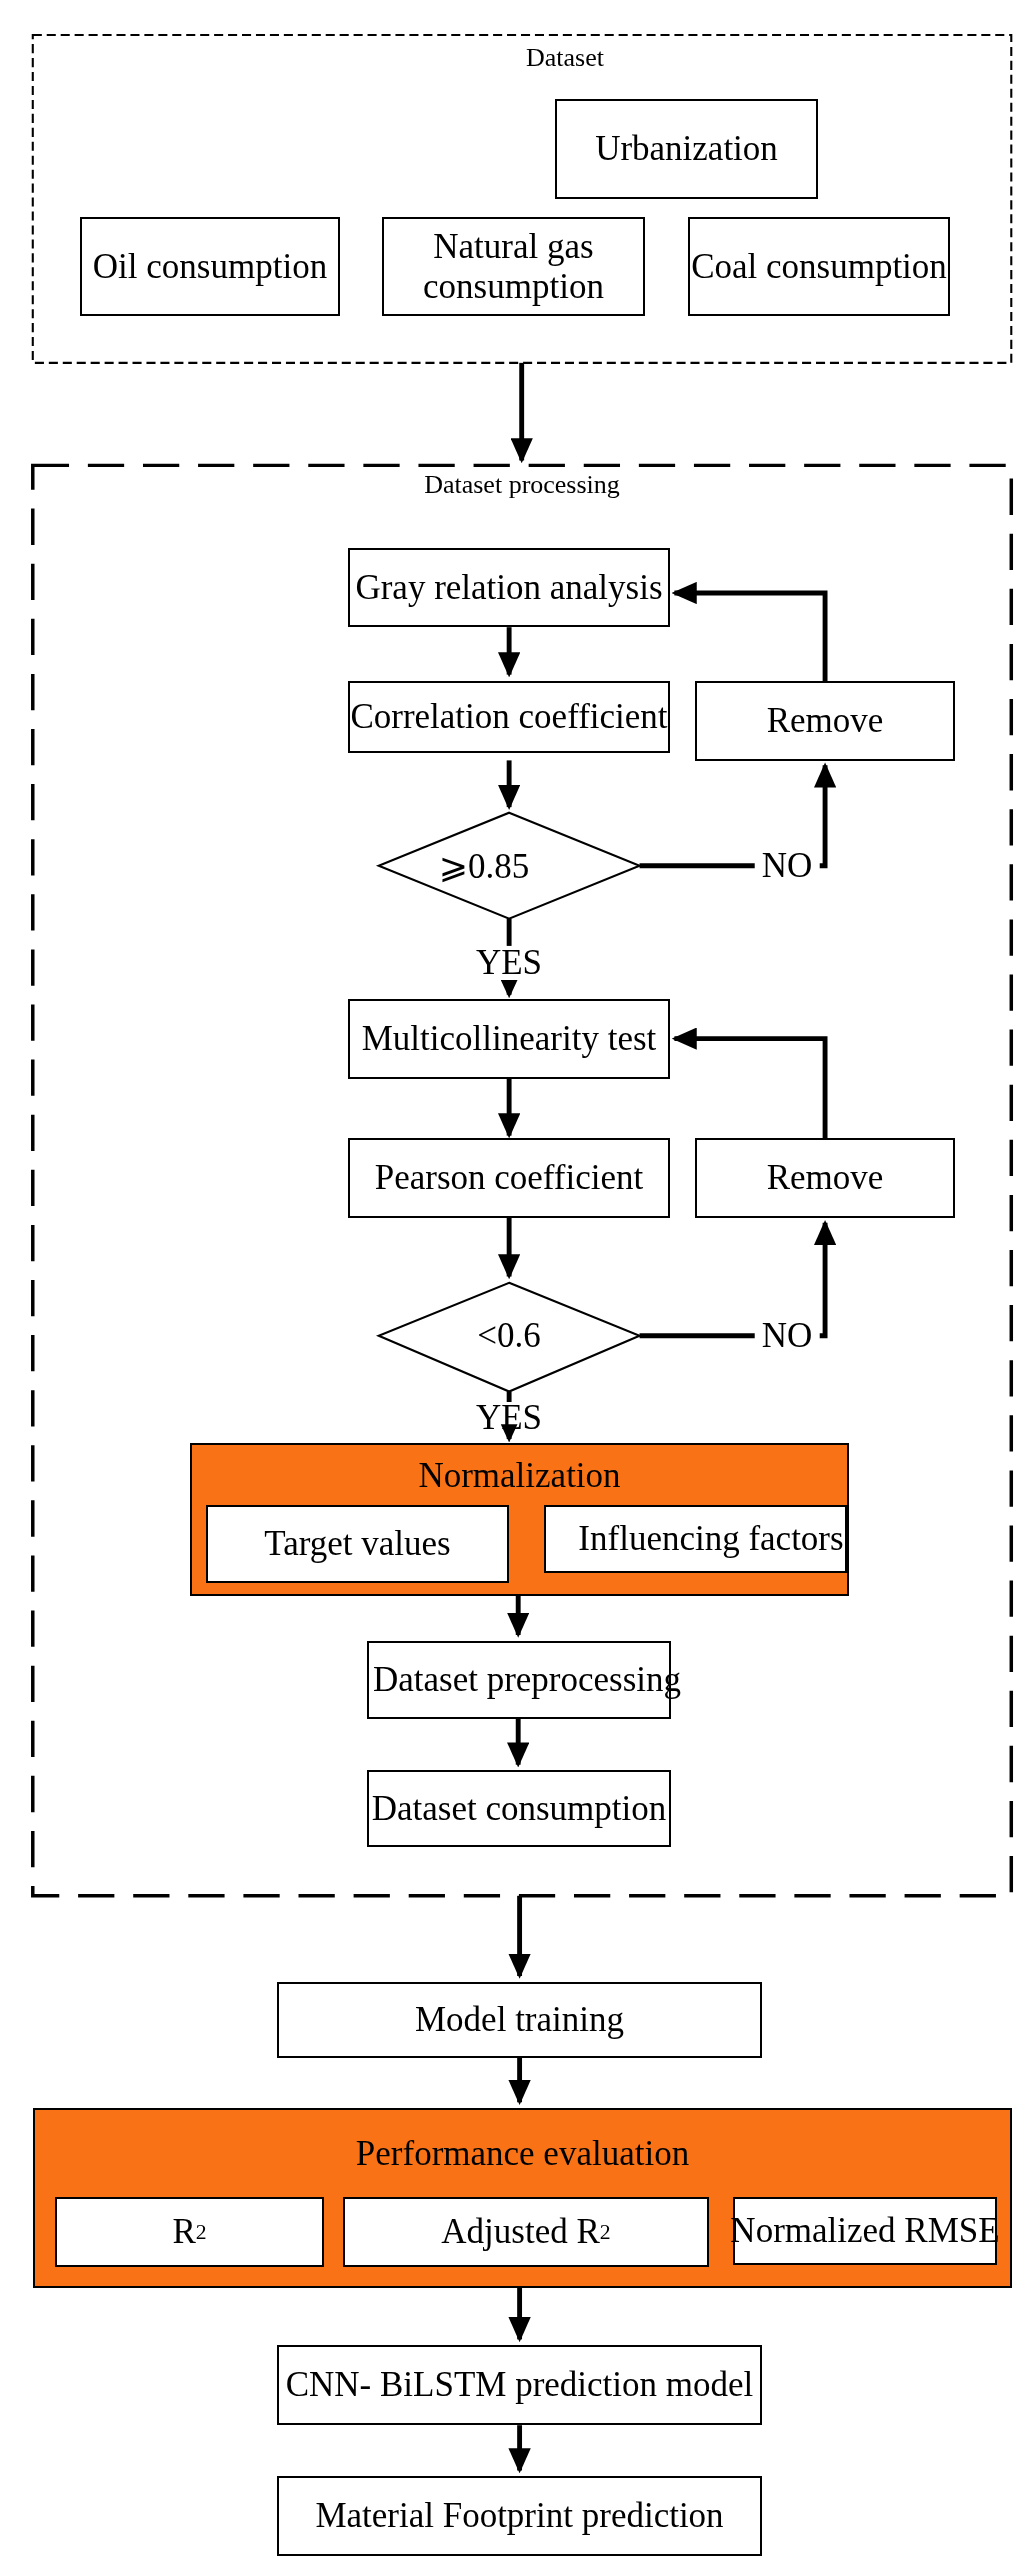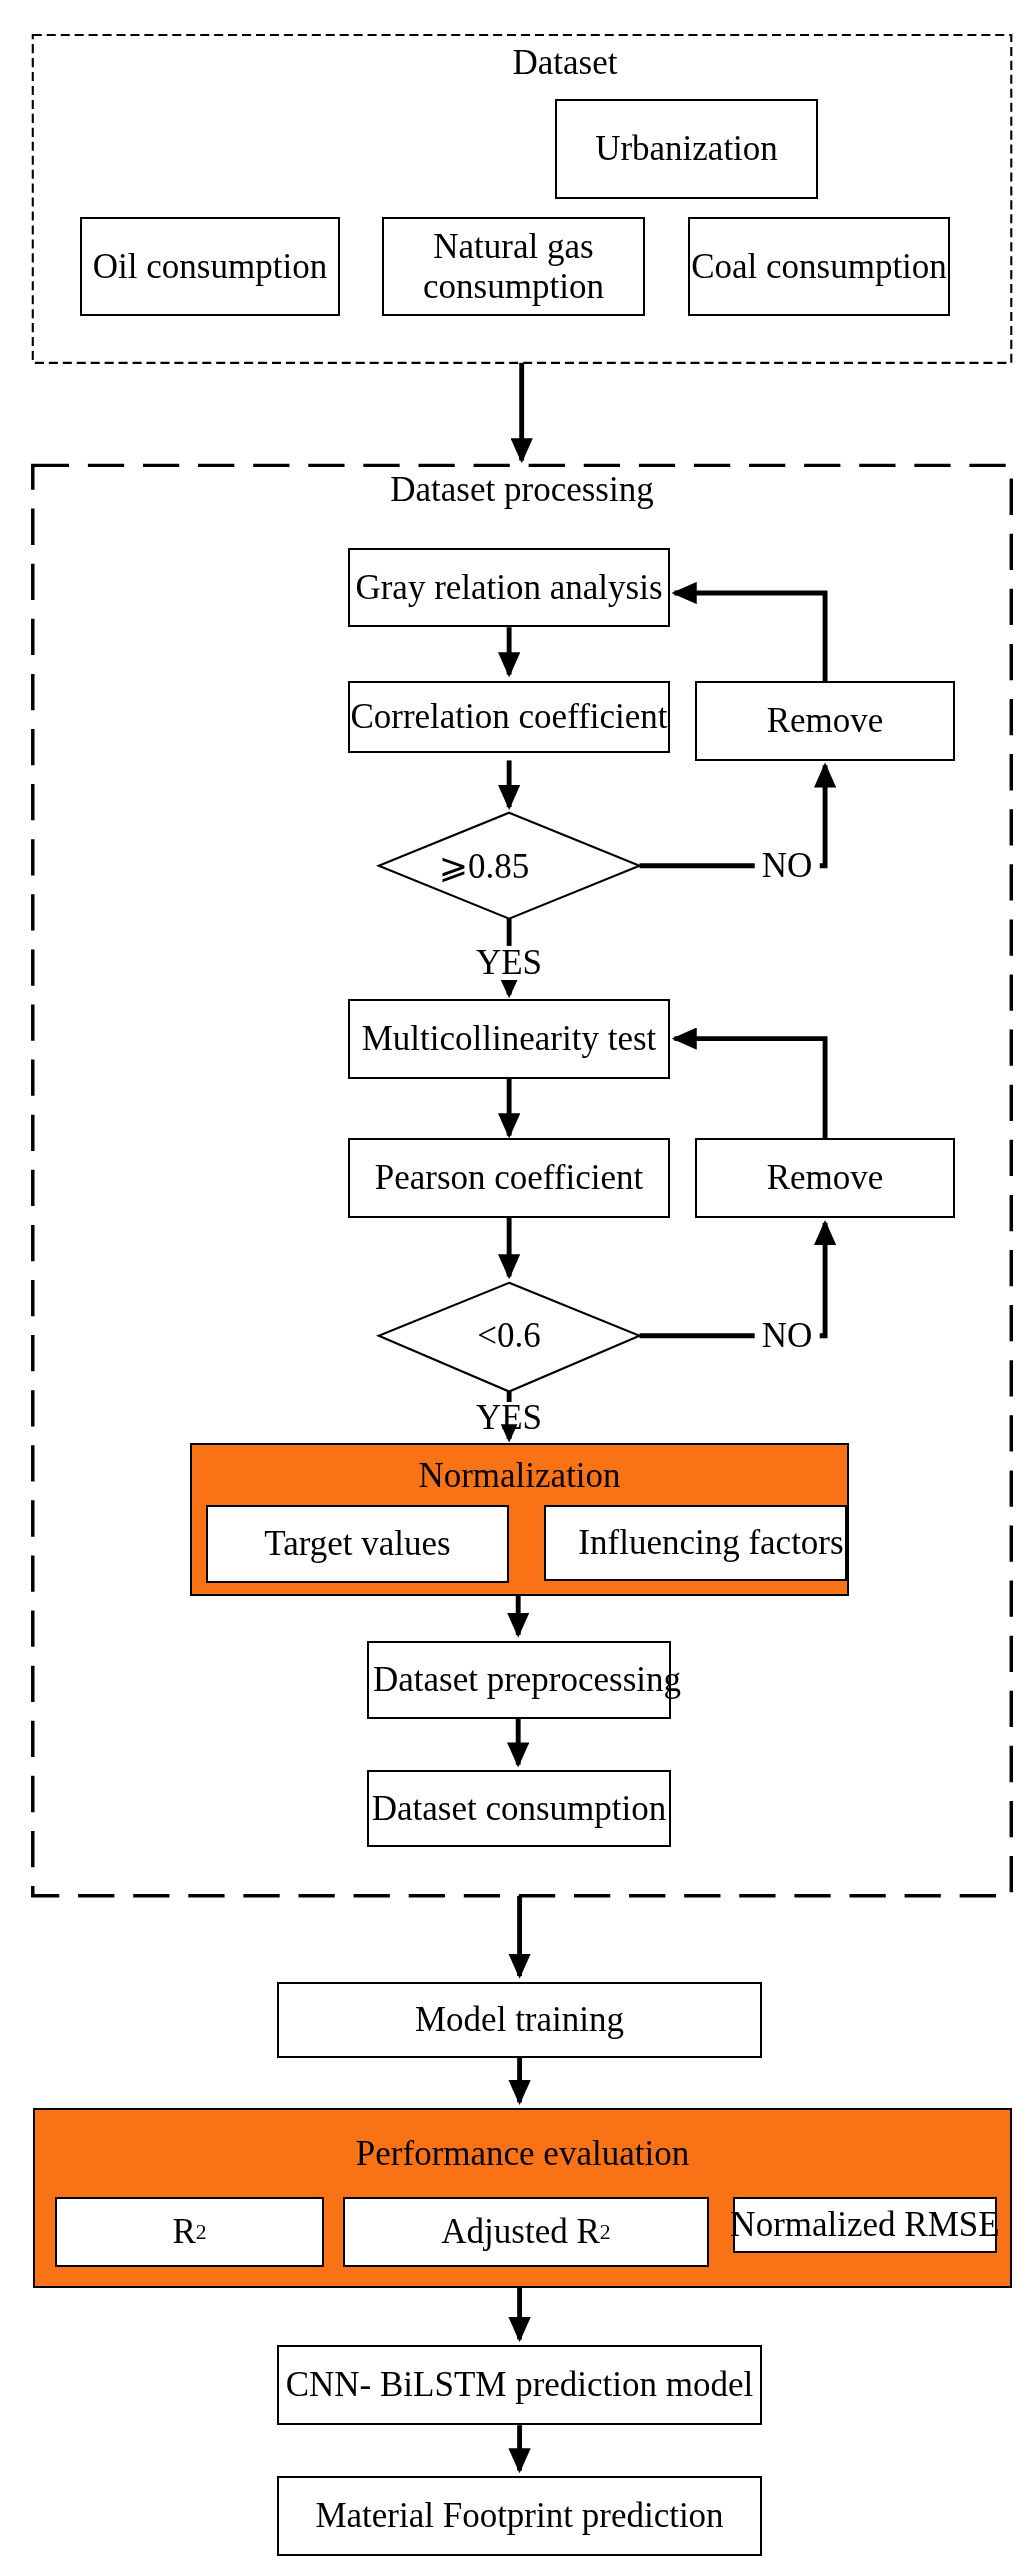--- a/index.html
+++ b/index.html
@@ -44,7 +44,7 @@
   .title {
     position: absolute;
     transform: translateX(-50%);
-    font-size: 35px;
+    font-size: 26px;
     white-space: nowrap;
   }
   .clabel {

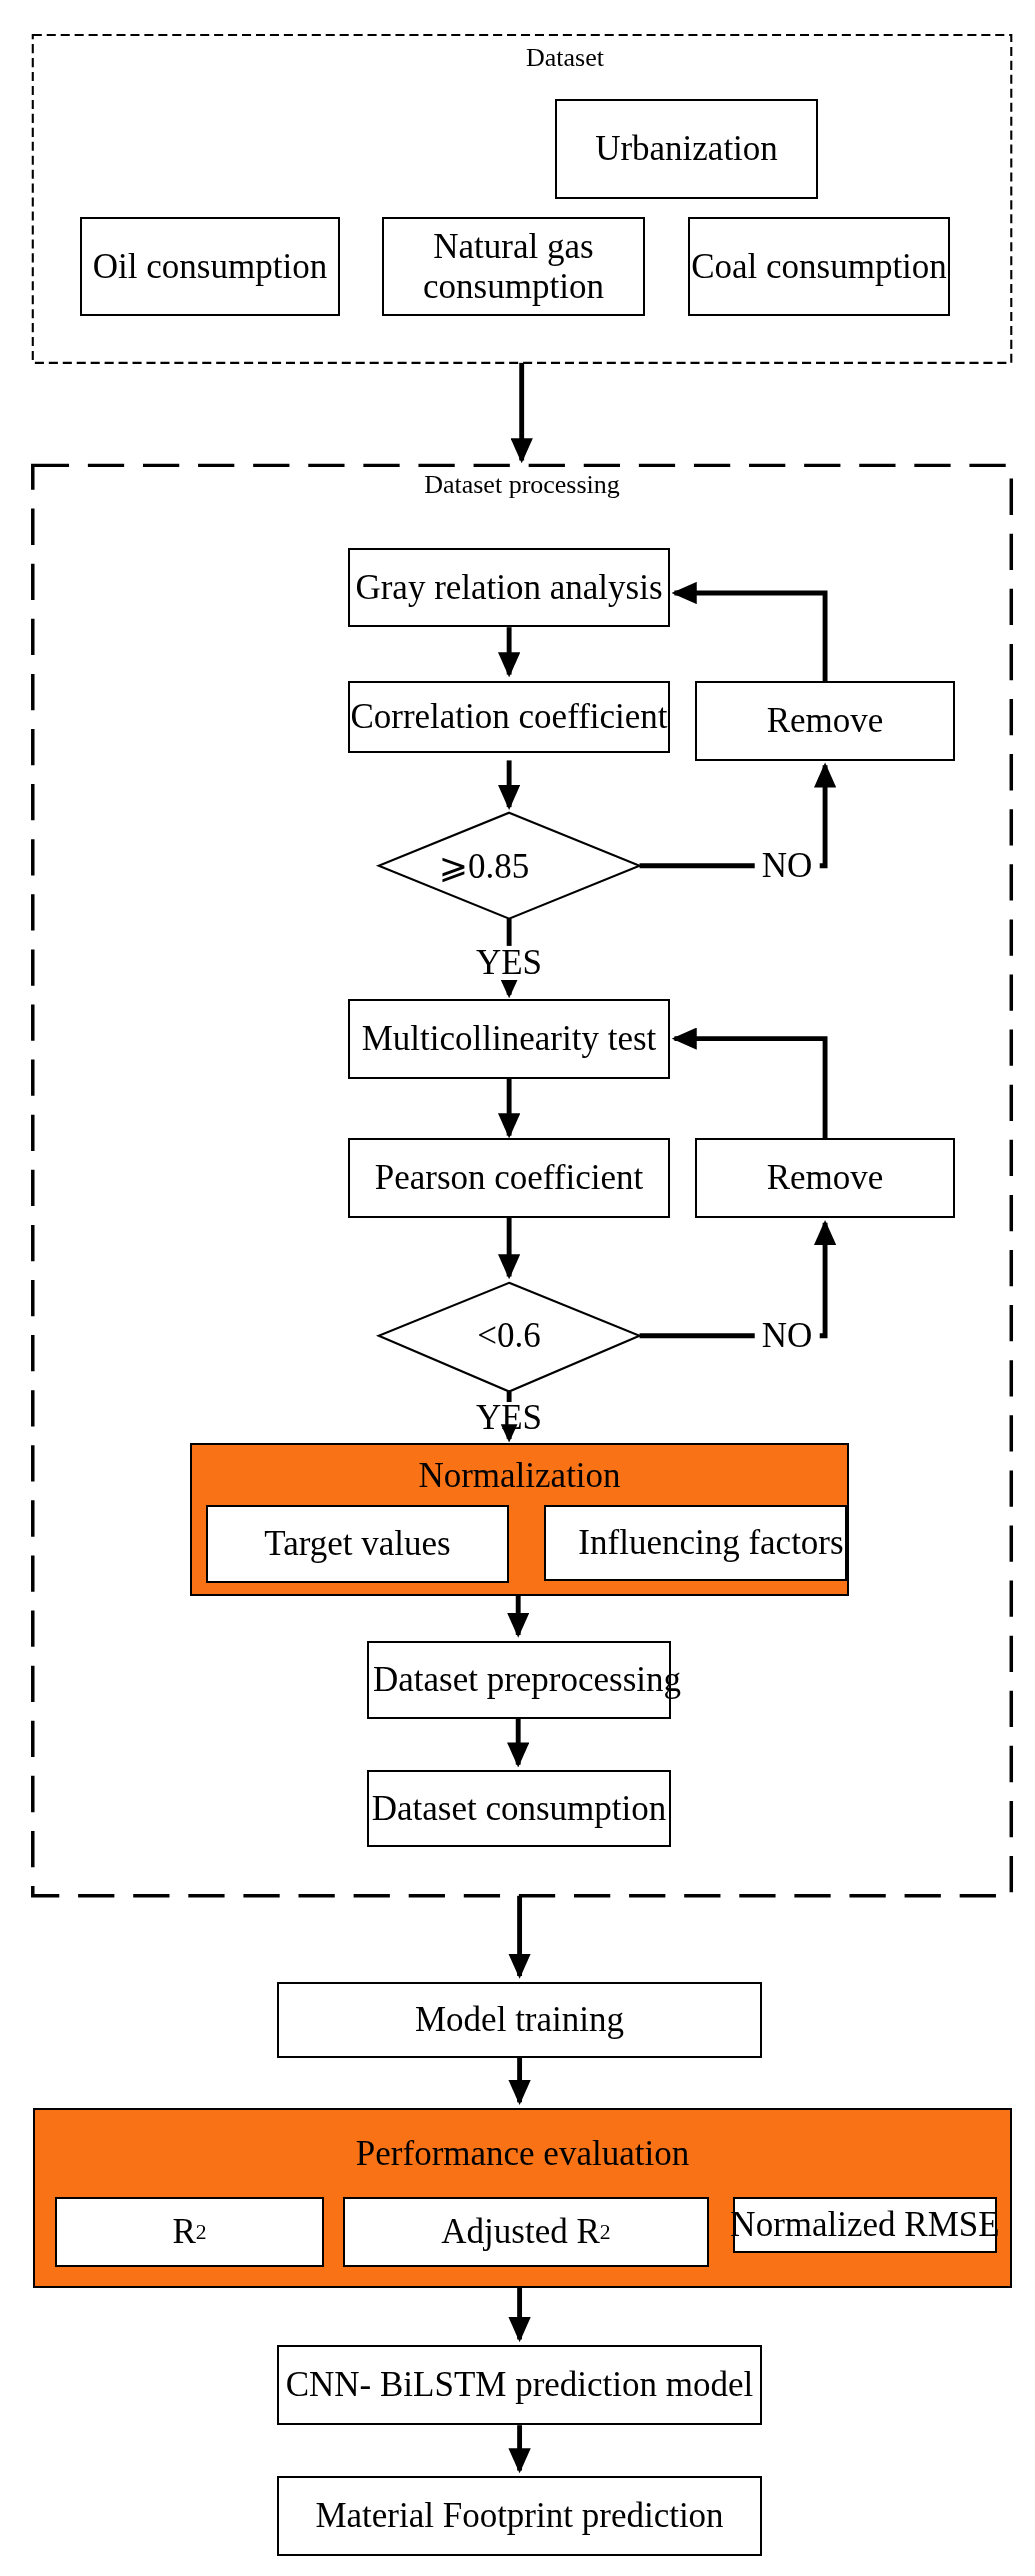--- a/index.html
+++ b/index.html
@@ -153,7 +153,7 @@
   <div class="frame" style="left:190px; top:1443px; width:659px; height:153px;">
     <div class="clabel" style="top:11px;">Normalization</div>
     <div class="box" style="left:14px; top:60px; width:303px; height:78px;">Target values</div>
-    <div class="box" style="left:352px; top:60px; width:303px; height:76px;padding-left:31px;">Influencing factors</div>
+    <div class="box" style="left:352px; top:60px; width:303px; height:68px;padding-left:31px;">Influencing factors</div>
   </div>
 
   <div class="box" style="left:367px; top:1641px; width:304px; height:78px;padding-left:16px;">Dataset preprocessing</div>

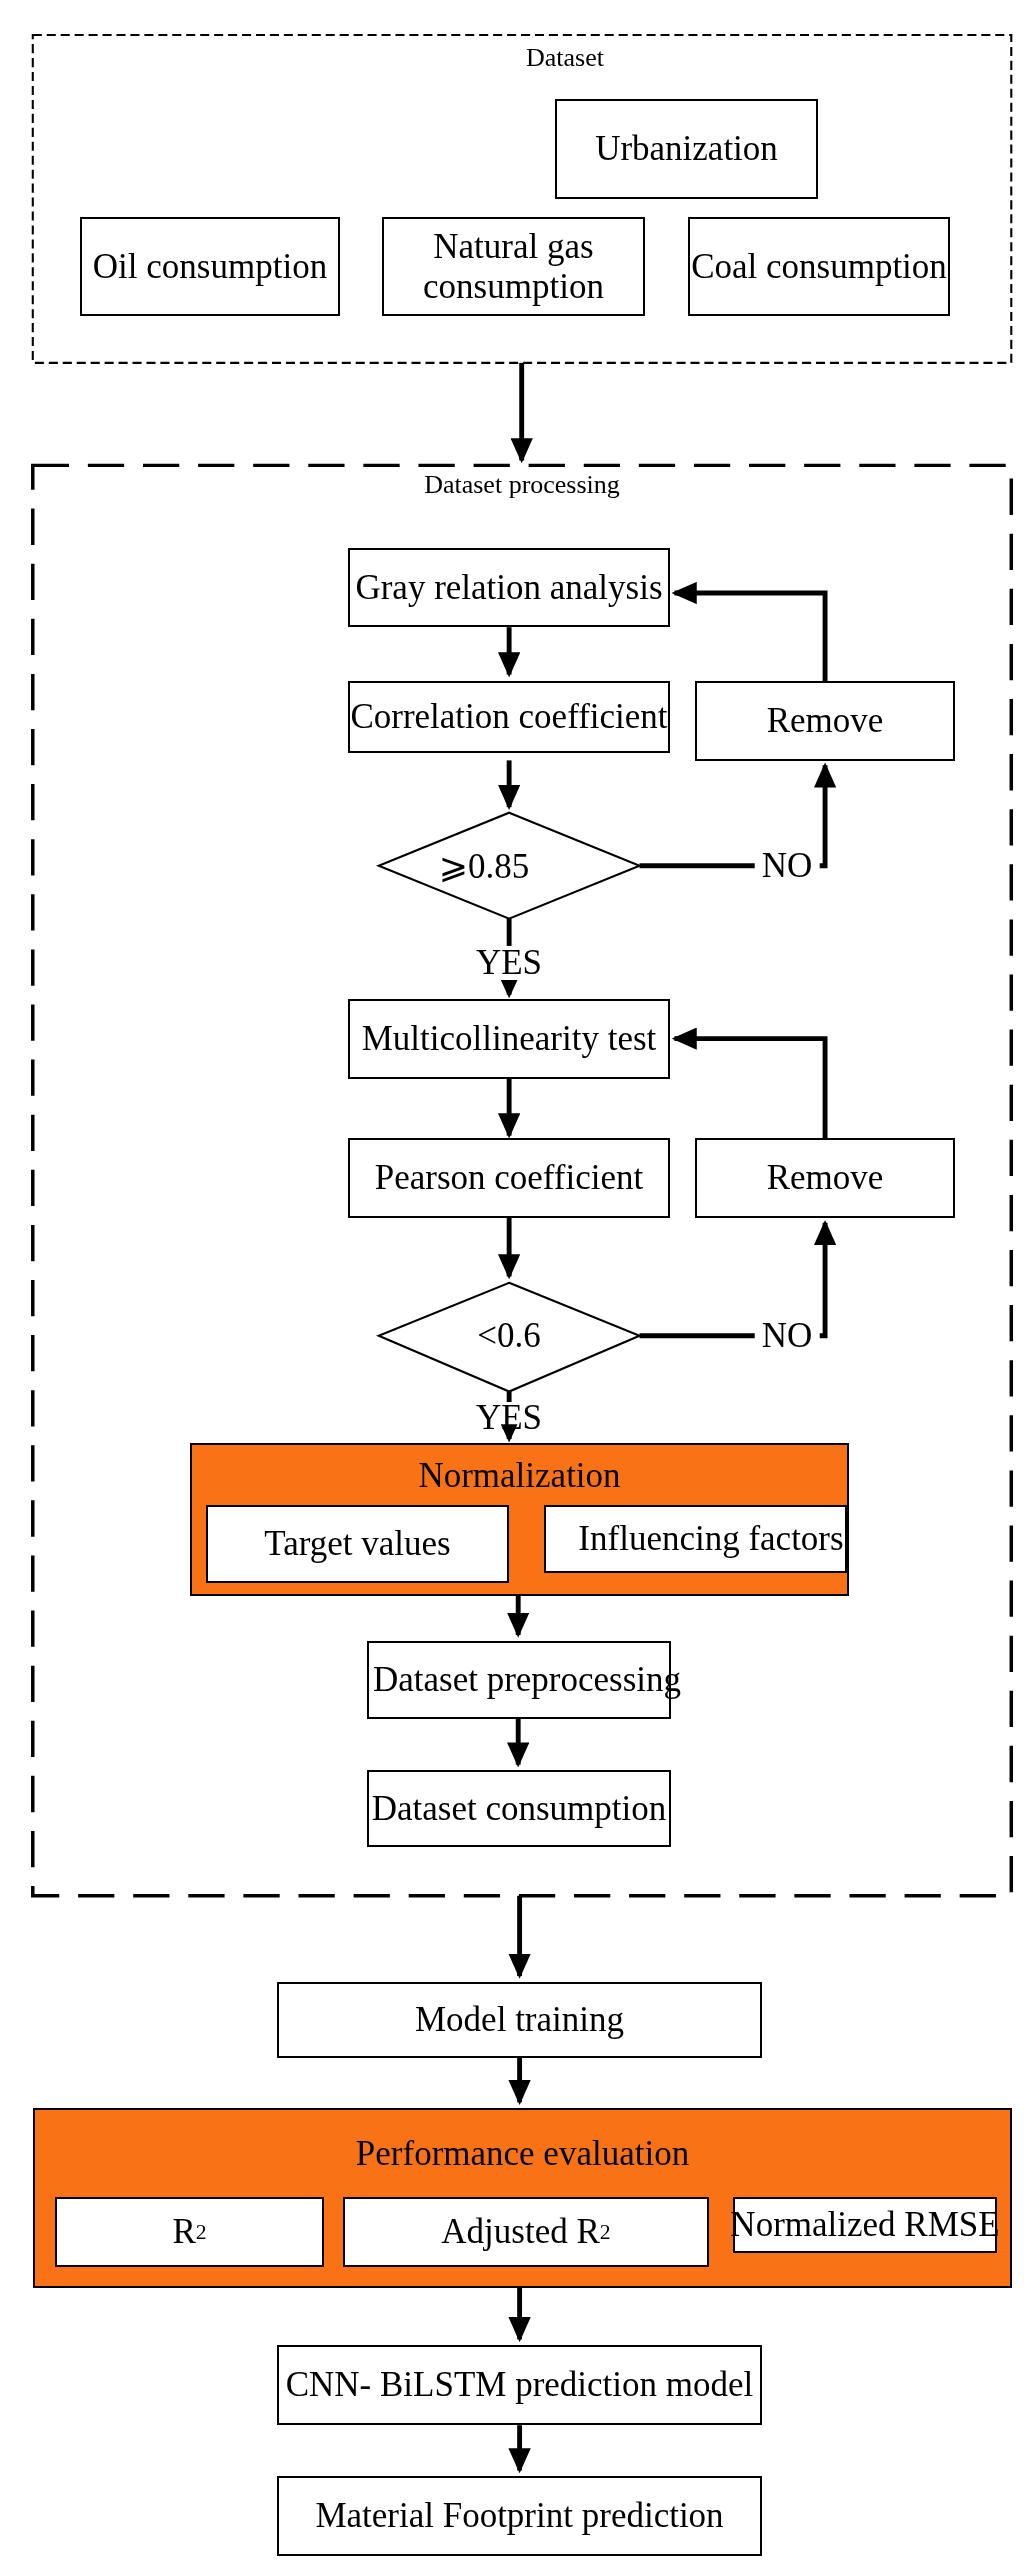--- a/index.html
+++ b/index.html
@@ -171,7 +171,7 @@
         <span>Adjusted R</span>
         <sup>2</sup>
       </div>
-    <div class="box" style="left:698px; top:87px; width:264px; height:56px;text-align:center;">Normalized RMSE</div>
+    <div class="box" style="left:698px; top:87px; width:264px; height:68px;text-align:center;">Normalized RMSE</div>
   </div>
 
   <div class="box" style="left:277px; top:2345px; width:485px; height:80px;">CNN- BiLSTM prediction model</div>

